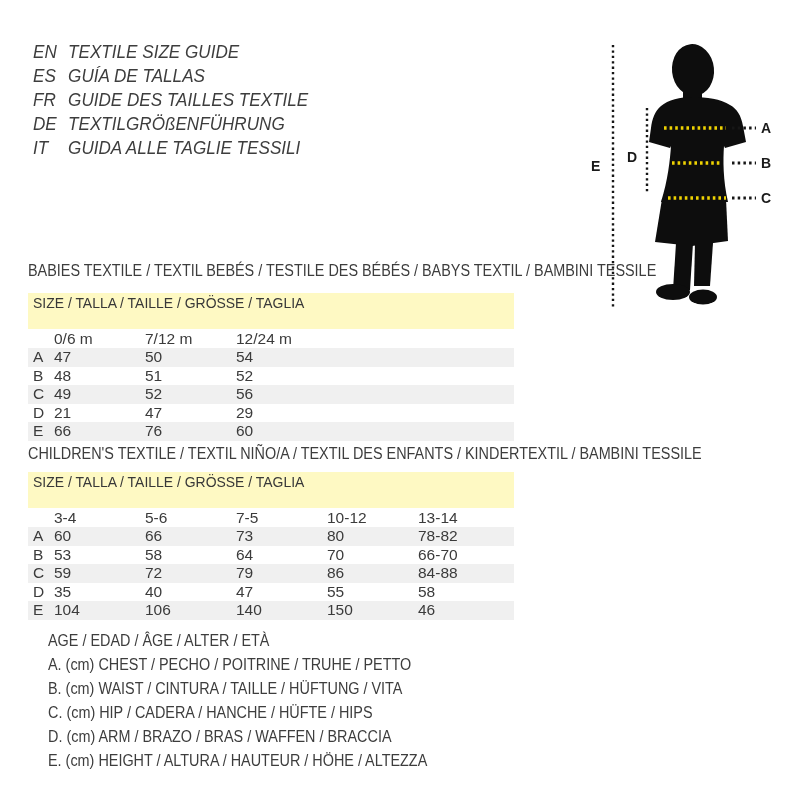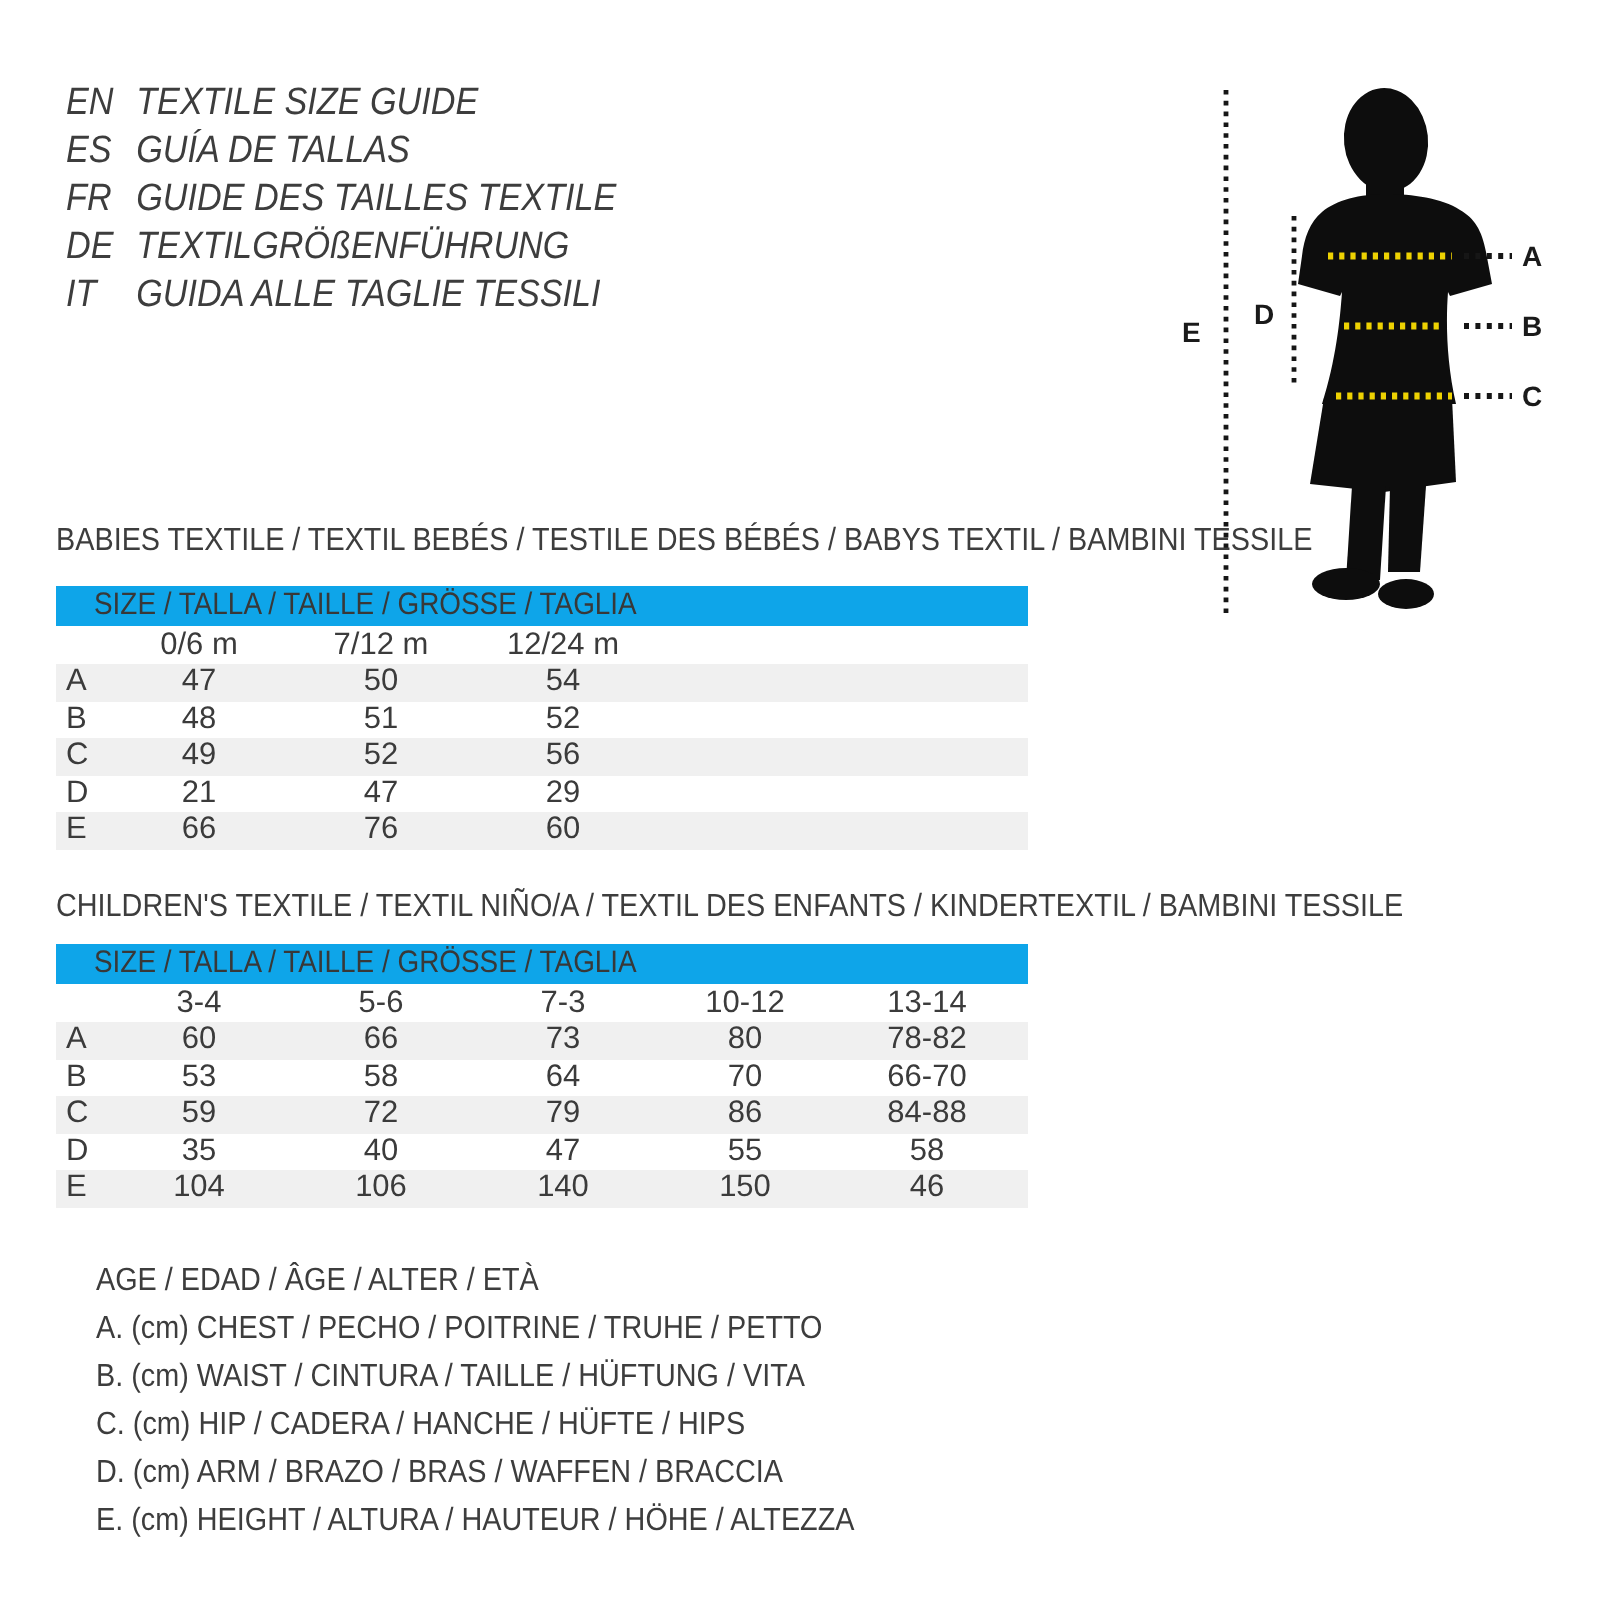--- a/index.html
+++ b/index.html
@@ -21,7 +21,7 @@
 
   
   .size-table{left:28px;width:486px;font-size:15.5px;}
-  .size-bar{height:20px;line-height:20px;background:#0ea5e9;color:#383838;padding-left:19px;box-sizing:border-box;}
+  .size-bar{height:36px;line-height:20px;background:#fef9c3;color:#383838;padding-left:5px;box-sizing:border-box;}
   .trow{display:grid;align-items:center;}
   .babies-grid{grid-template-columns:26px repeat(3,91px) 1fr;}
   .children-grid{grid-template-columns:26px repeat(5,91px) 1fr;}

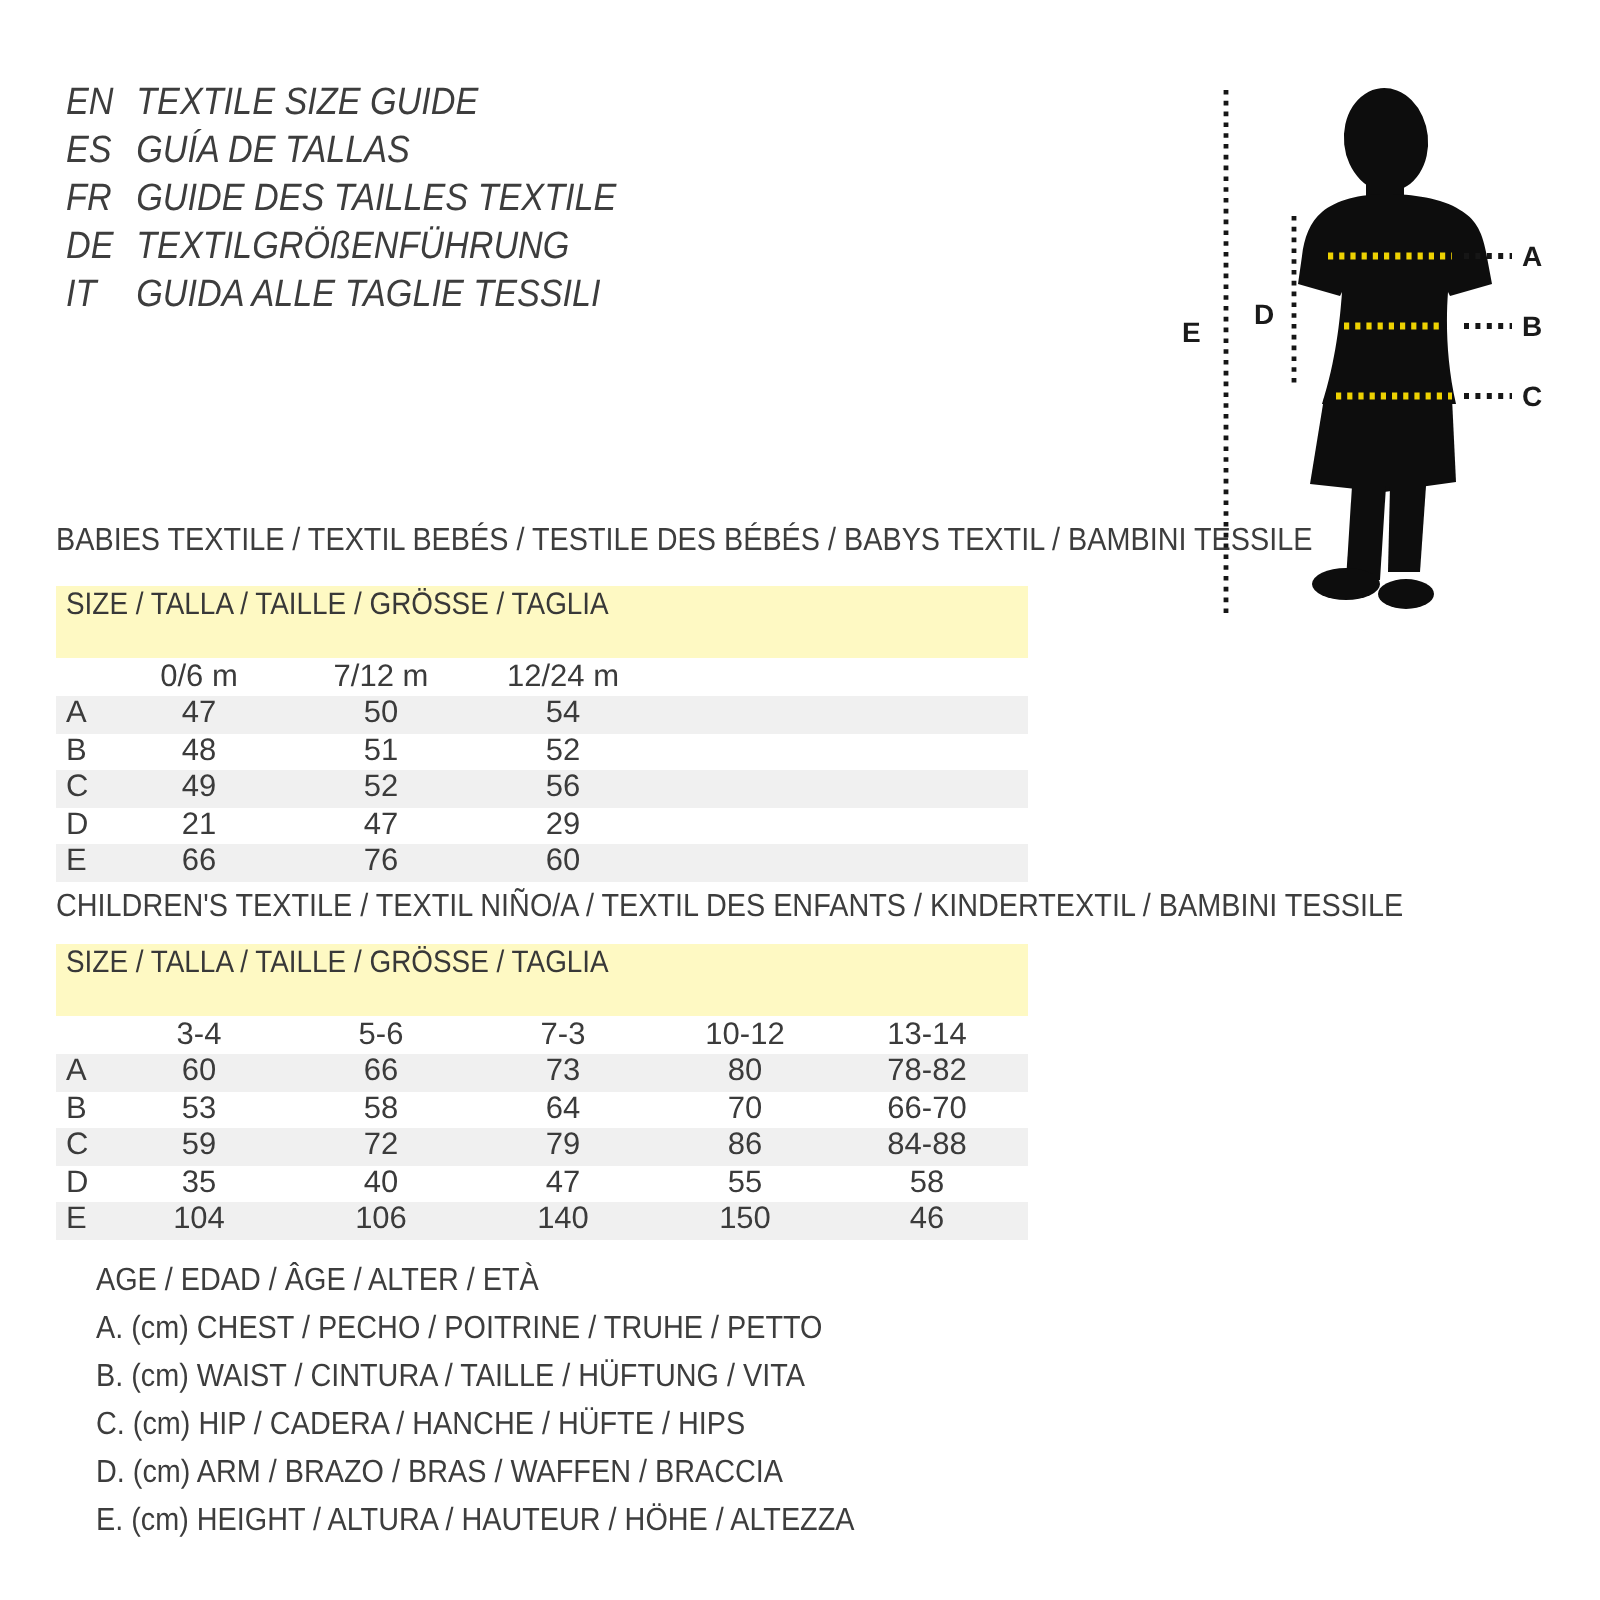--- a/index.html
+++ b/index.html
@@ -29,7 +29,7 @@
   .drow{height:18.5px;}
   .drow.alt{background:#f0f0f0;}
   .tlabel{padding-left:5px;}
-  .tcell{text-align:center;}
+  .tcell{}
 
   
   .legend-block{left:48px;top:629px;}

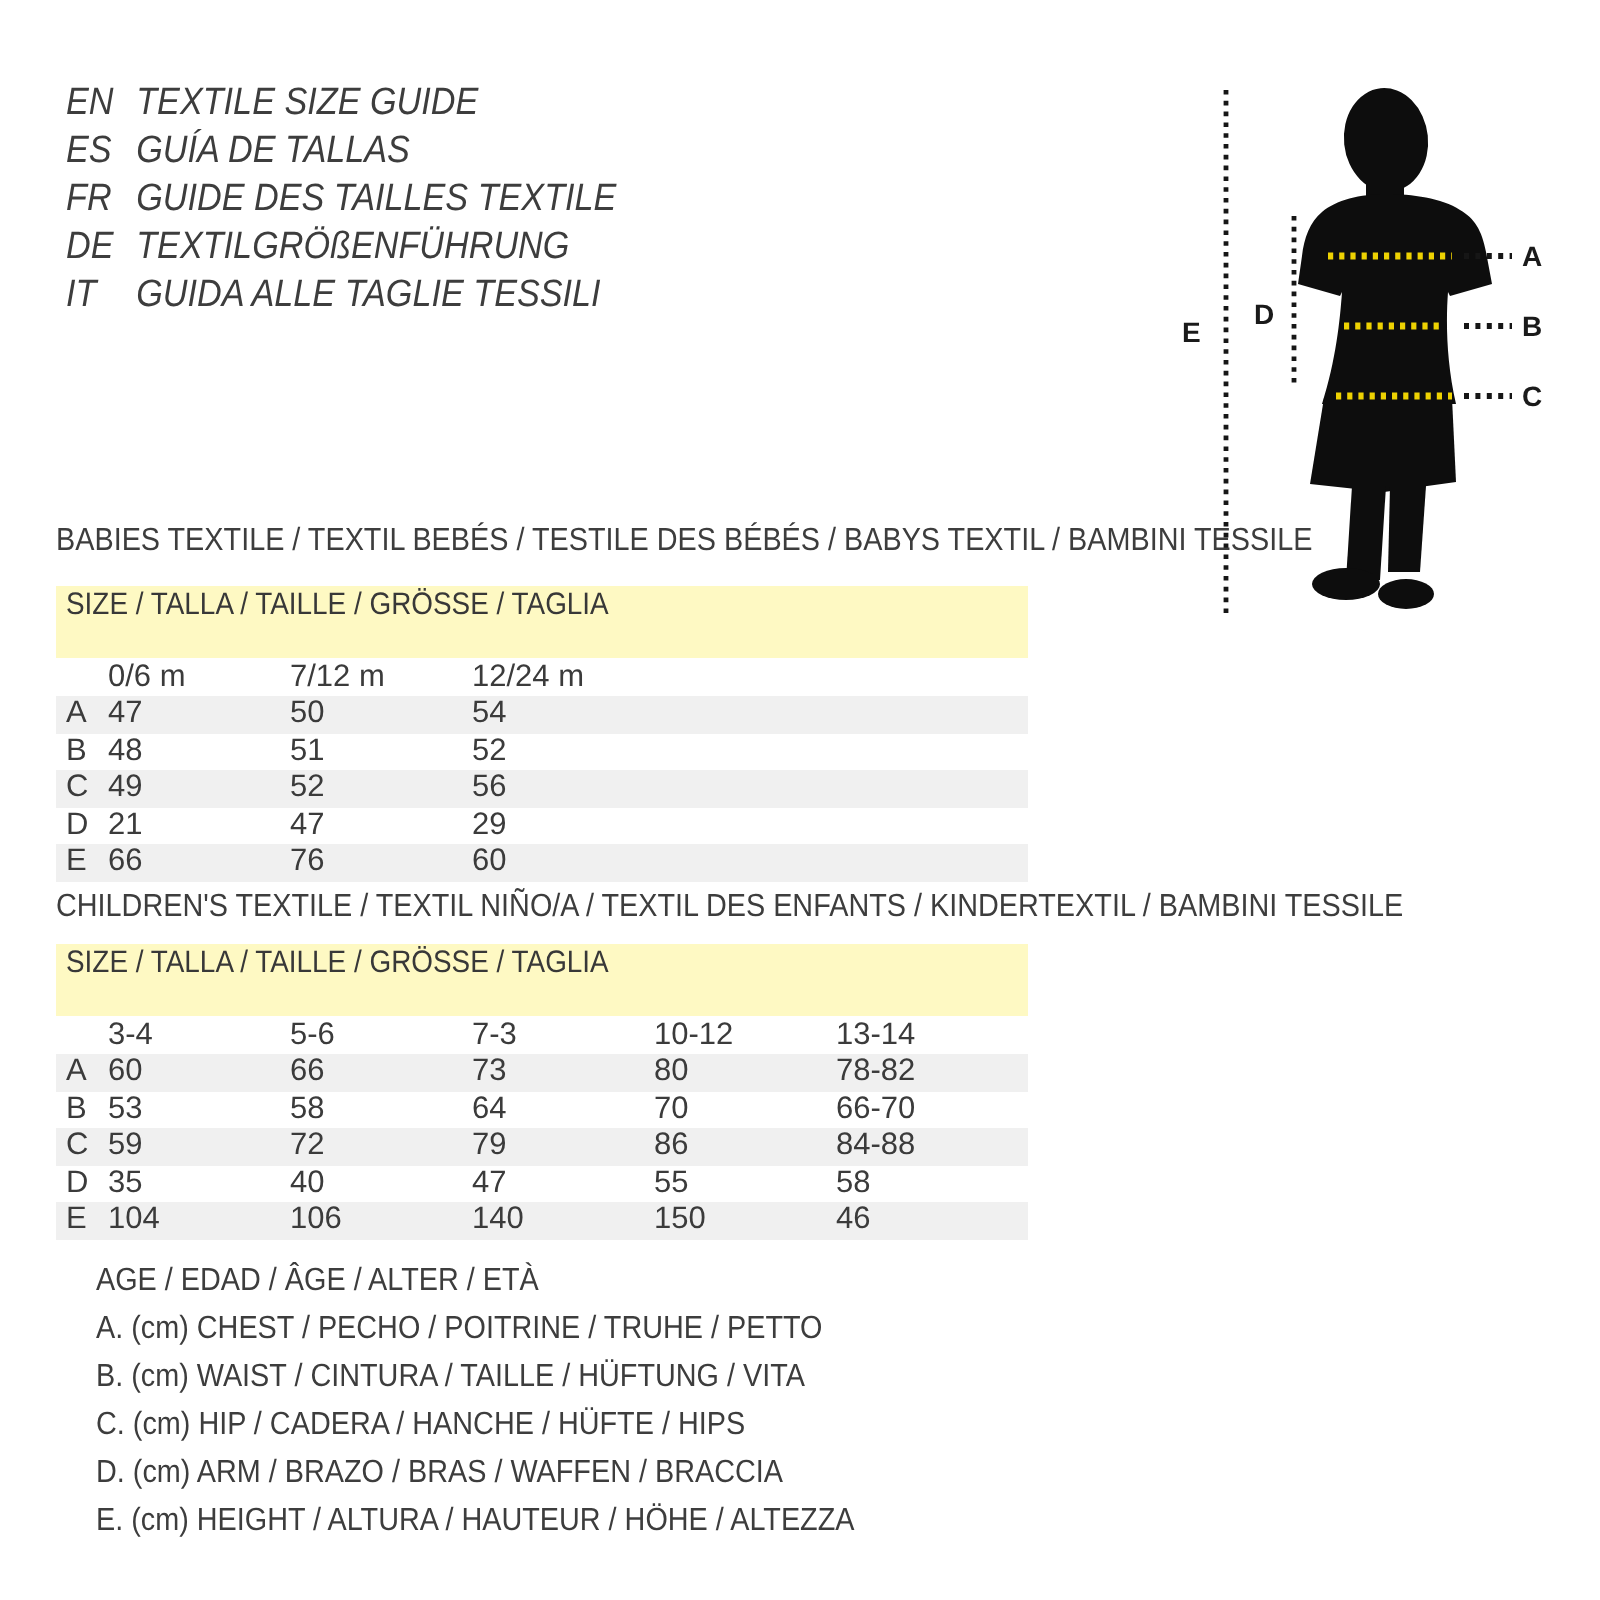--- a/index.html
+++ b/index.html
@@ -155,7 +155,7 @@
     <span class="tlabel"></span>
     <span class="tcell">3-4</span>
     <span class="tcell">5-6</span>
-    <span class="tcell">7-3</span>
+    <span class="tcell">7-5</span>
     <span class="tcell">10-12</span>
     <span class="tcell">13-14</span>
     <span></span>

